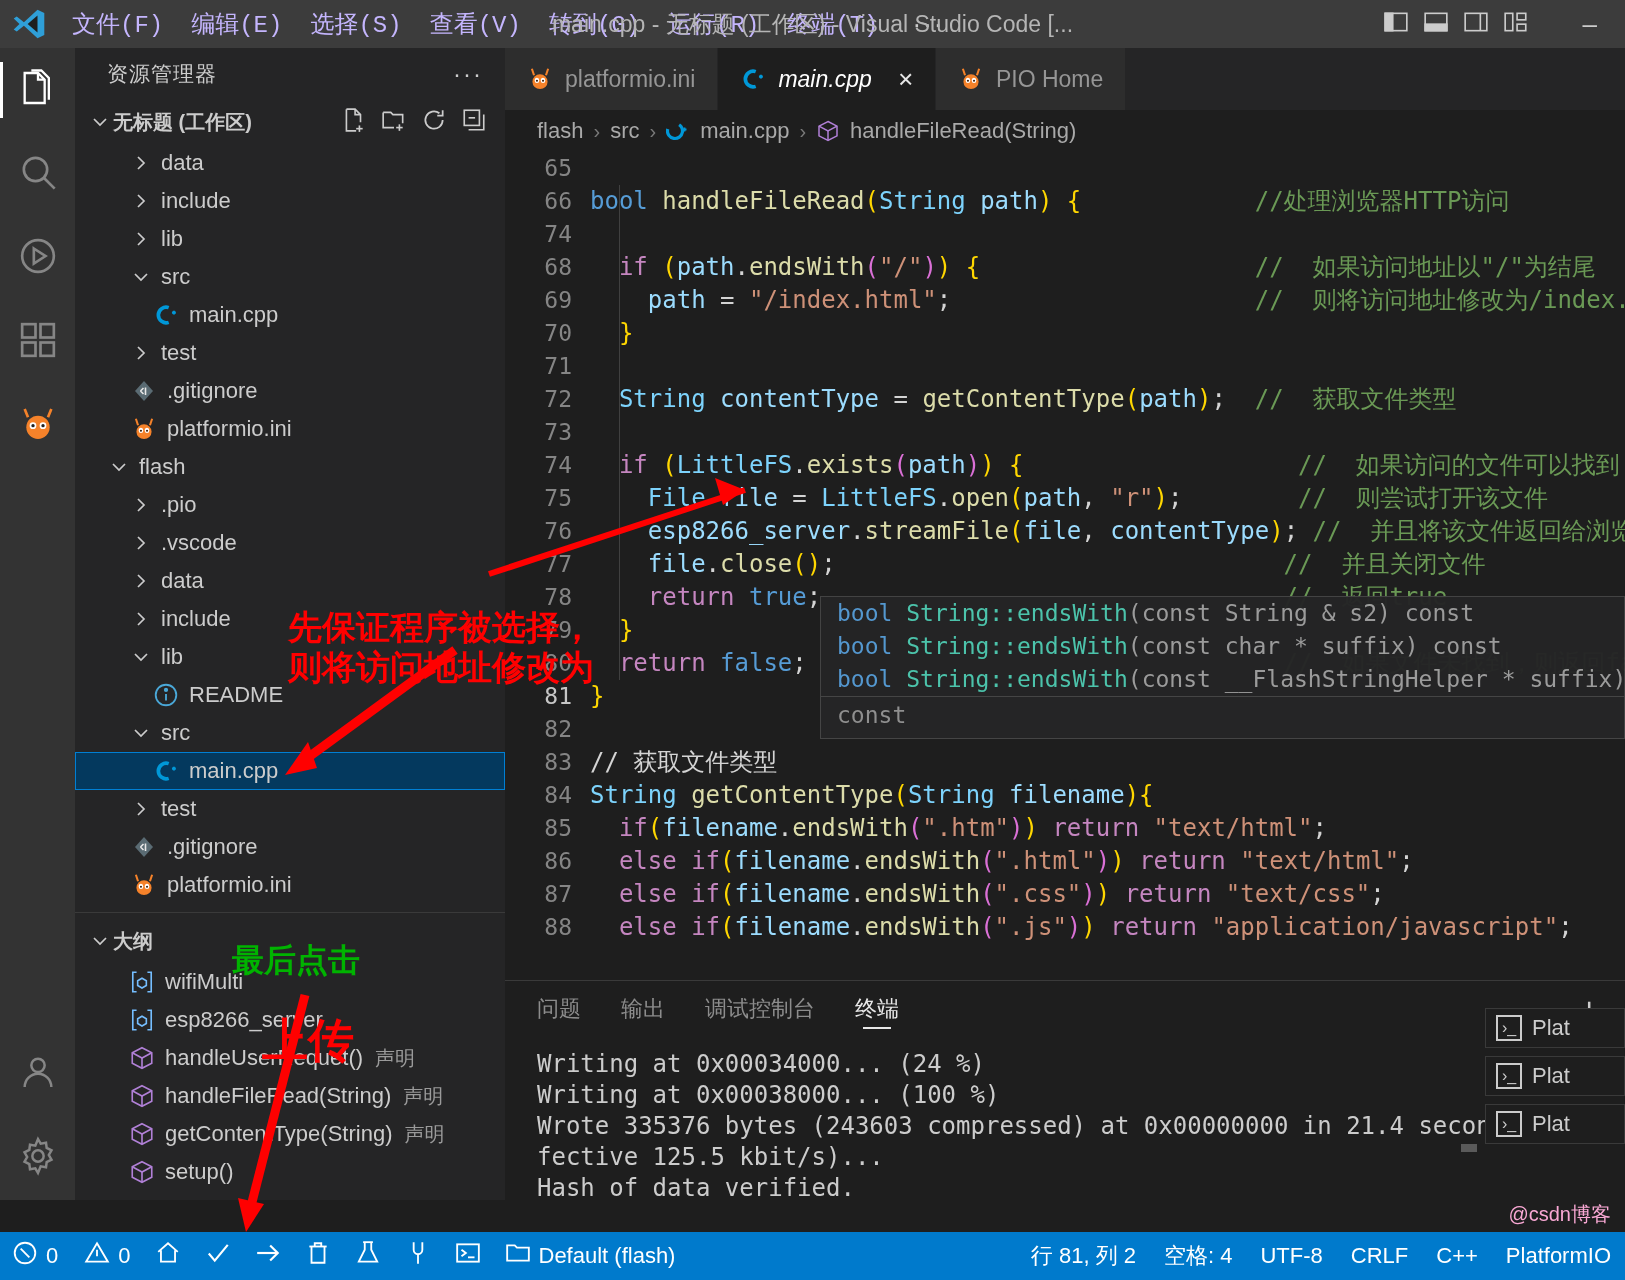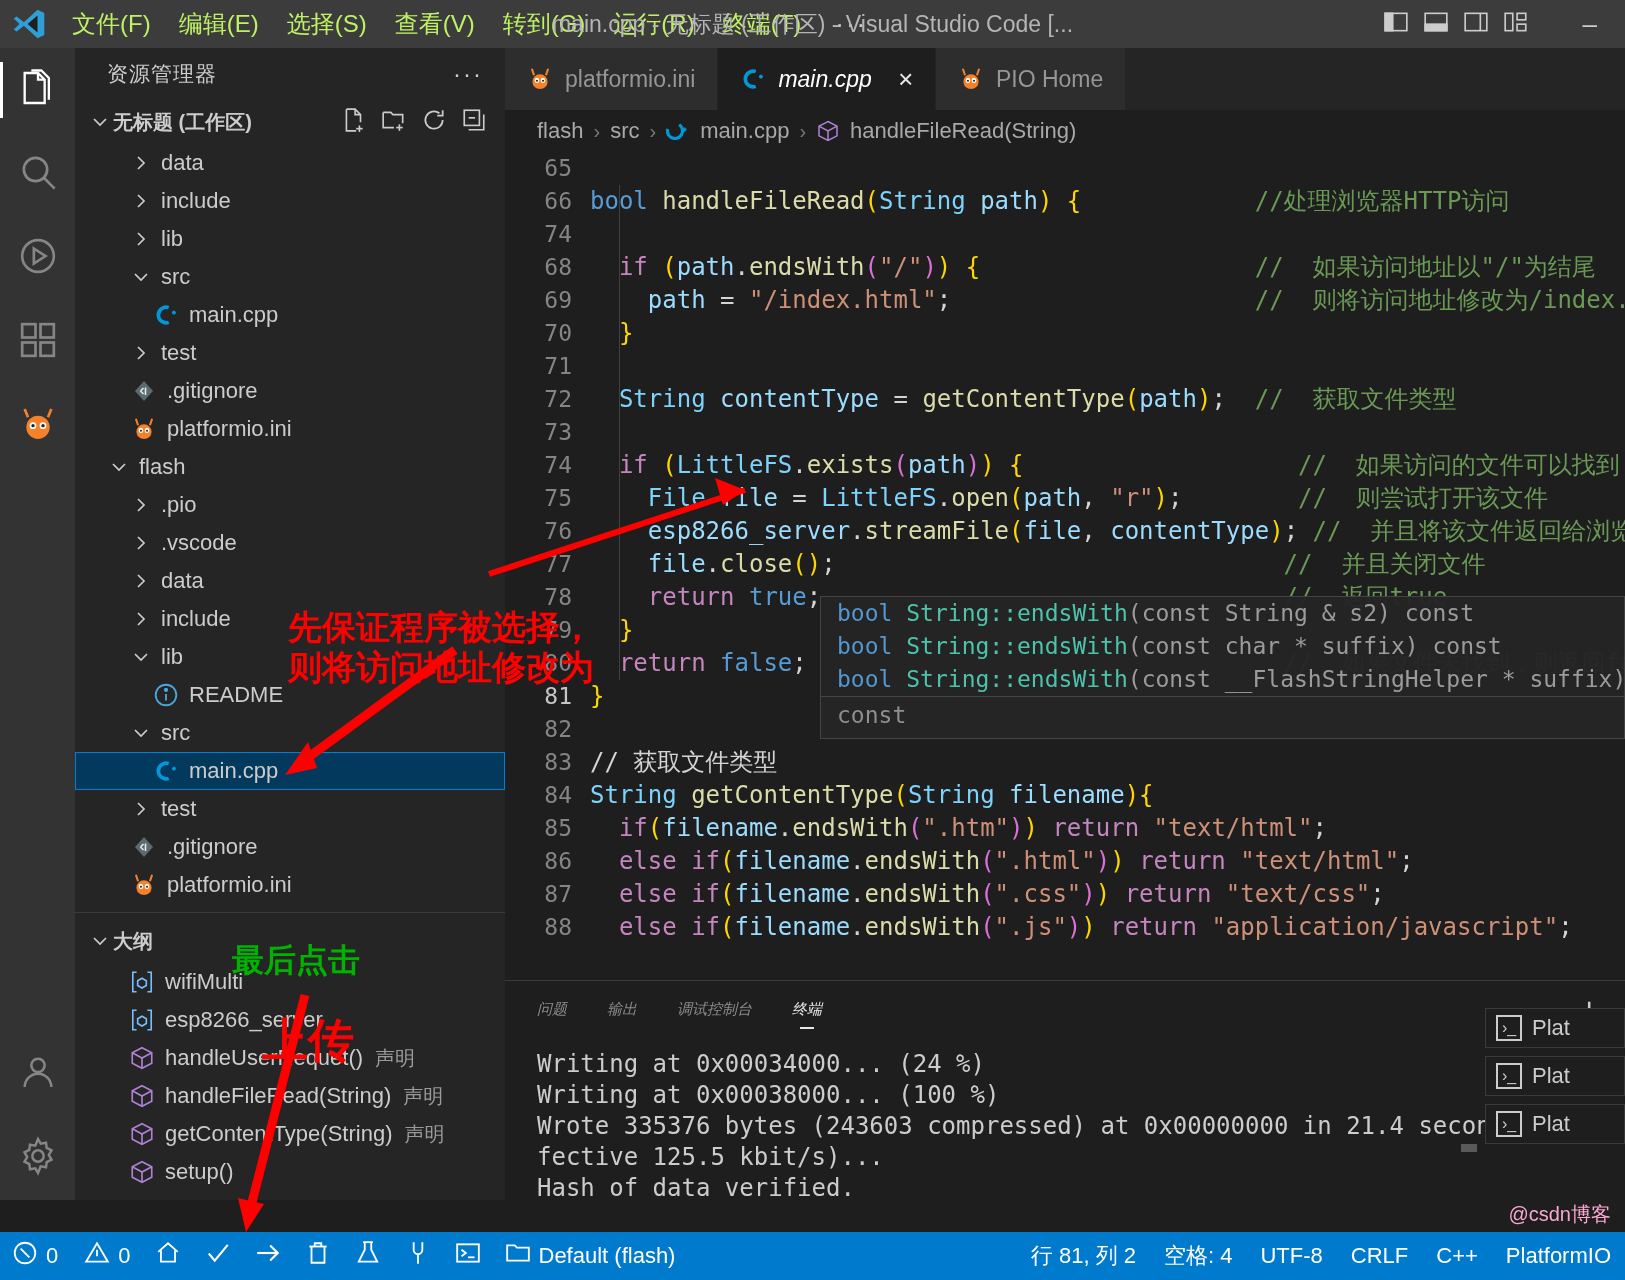--- a/index.html
+++ b/index.html
@@ -20,8 +20,8 @@
   .vs-logo svg { width:34px; height:34px; }
   .menu { display:flex; align-items:center; height:48px; }
   .menu-item {
-    color:#bef264; font-size:24px; padding:0 14px; height:48px;
-    display:flex; align-items:center; white-space:nowrap;
+    color:#c4b5fd; font-size:24px; padding:0 14px; height:48px;
+    display:flex; align-items:center; white-space:nowrap;font-family:Liberation Mono, monospace;
   }
   .menu-ellipsis { color:#cccccc; font-size:26px; padding:0 20px; letter-spacing:2px; }
   .title-center {

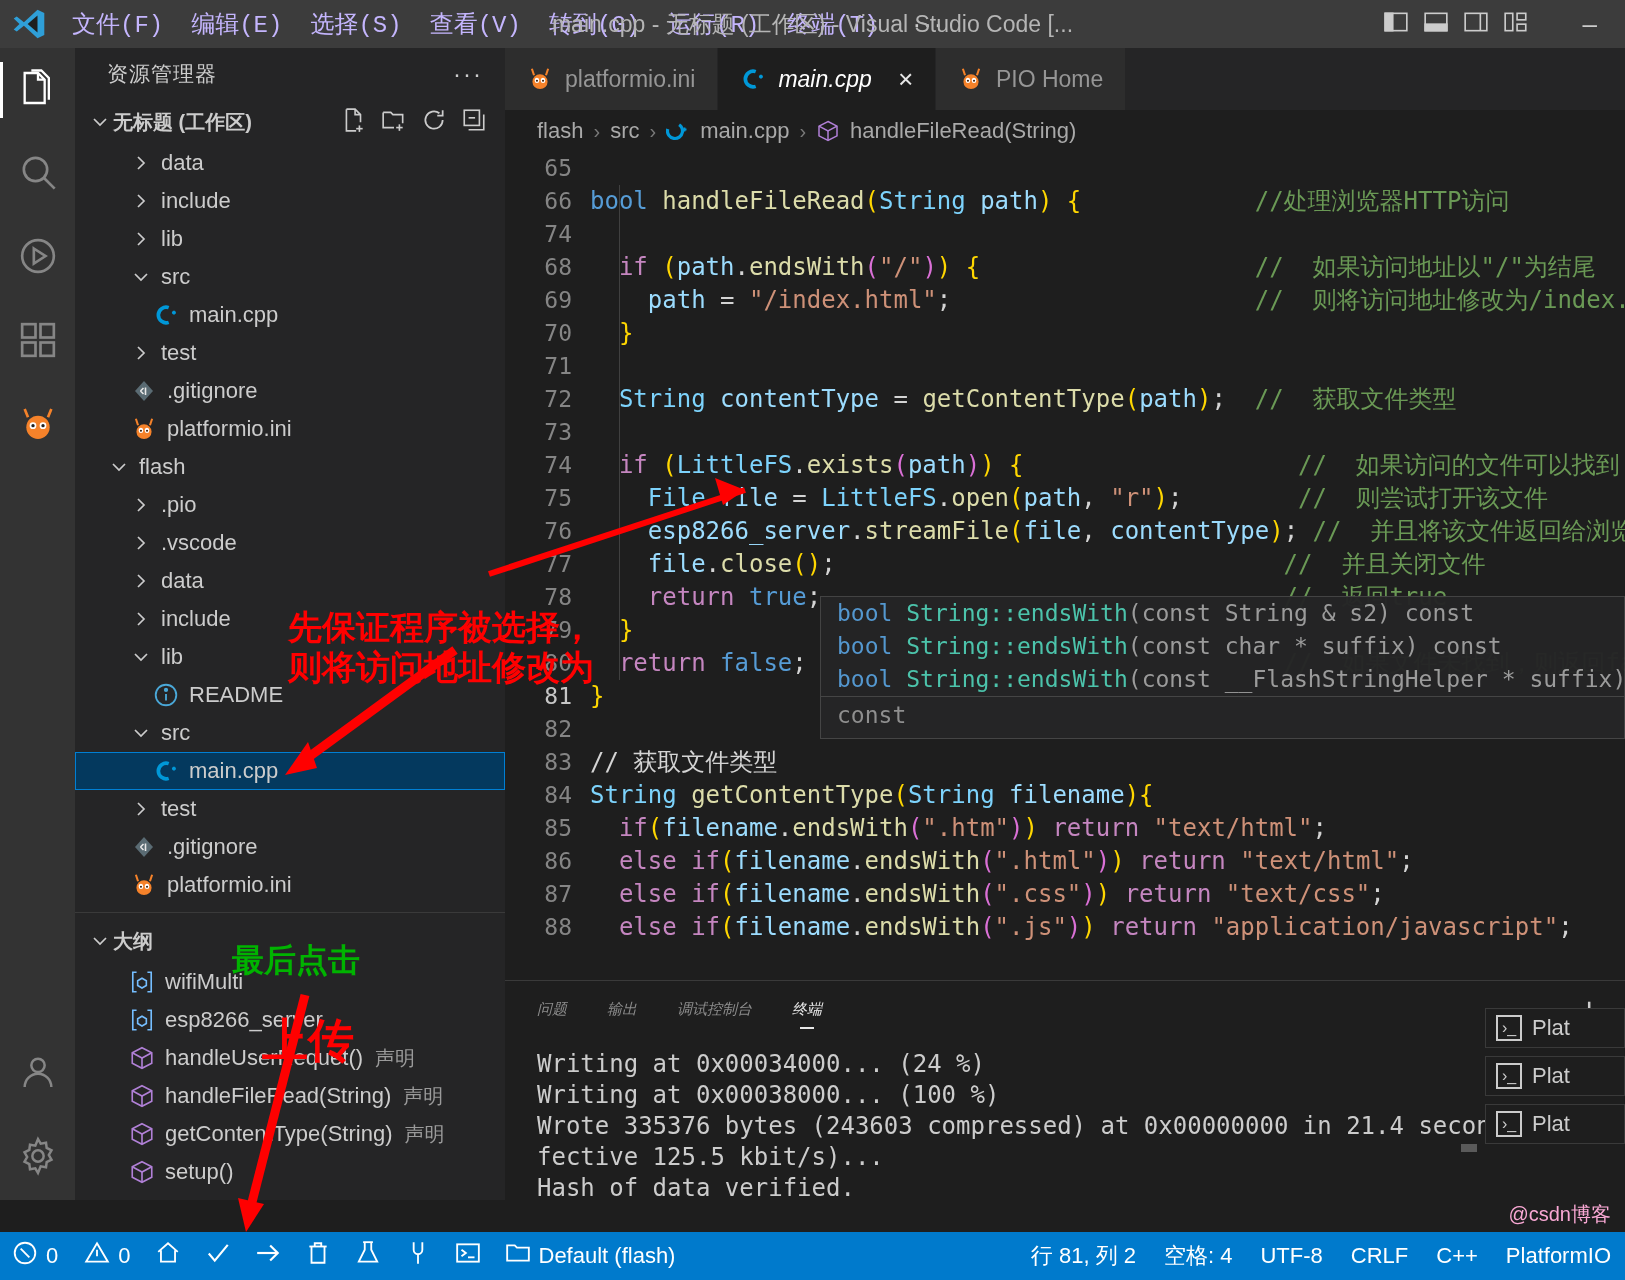--- a/index.html
+++ b/index.html
@@ -158,7 +158,7 @@
     border-top:1px solid #3a3a3a;
   }
   .panel-tabs { height:56px; display:flex; align-items:center; padding-left:32px; gap:40px; }
-  .ptab { color:#8c8c8c; font-size:15px; position:relative; height:56px; display:flex; align-items:center;font-style:italic; }
+  .ptab { color:#8c8c8c; font-size:22px; position:relative; height:56px; display:flex; align-items:center; }
   .ptab.active { color:#e7e7e7; }
   .ptab.active::after {
     content:""; position:absolute; left:8px; right:8px; bottom:8px; height:2px; background:#e7e7e7;

